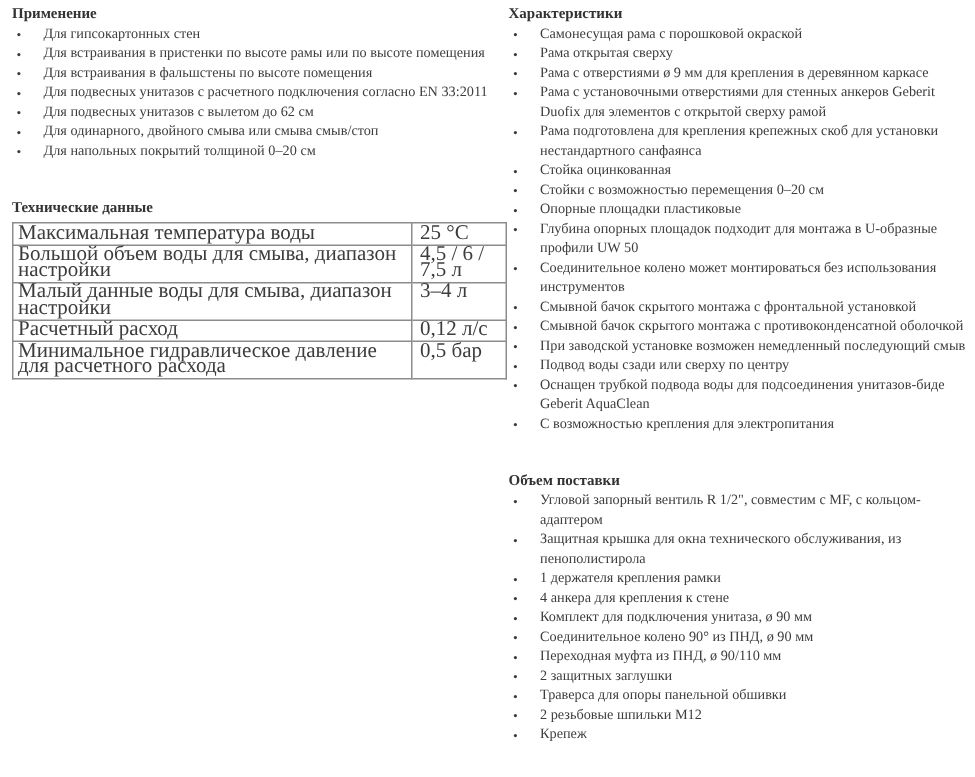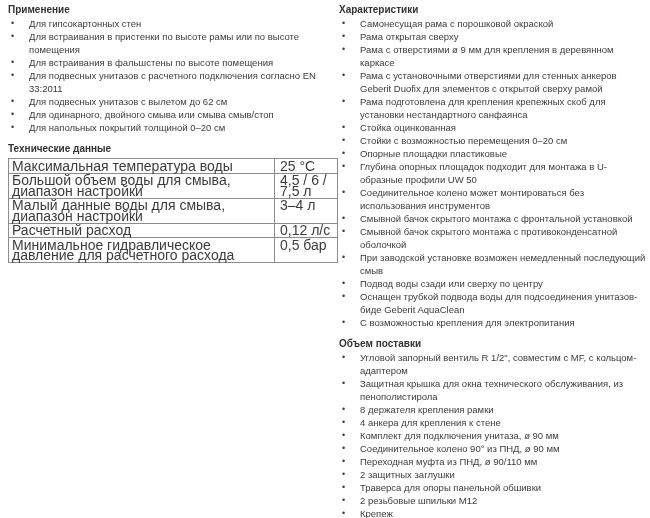--- a/index.html
+++ b/index.html
@@ -12,7 +12,7 @@
     width: 650px;
     height: 518px;
     background: #ffffff;
-    font-family: Liberation Sans, sans-serif;
+    font-family: Liberation Serif, serif;
     font-size: 9.5px;
     line-height: 13px;
     color: #3c3c3c;

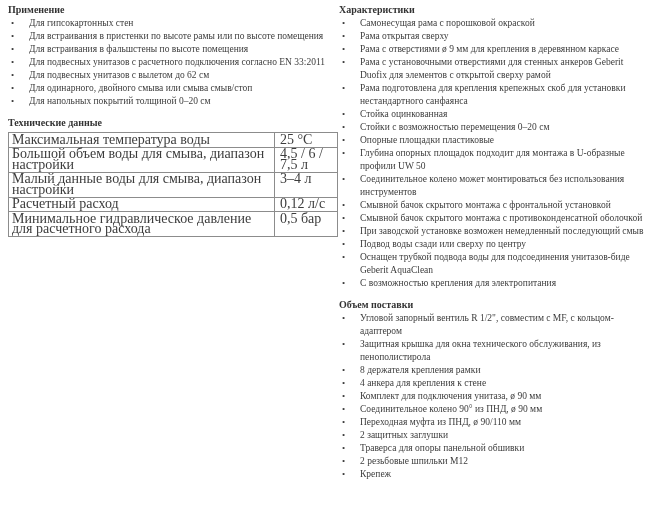--- a/index.html
+++ b/index.html
@@ -39,7 +39,7 @@
     margin: 0 0 1px 0;
   }
   section + section h3.sec-title {
-    margin-top: 8px;
+    margin-top: 24px;
   }
   ul.bullets {
     list-style: none;

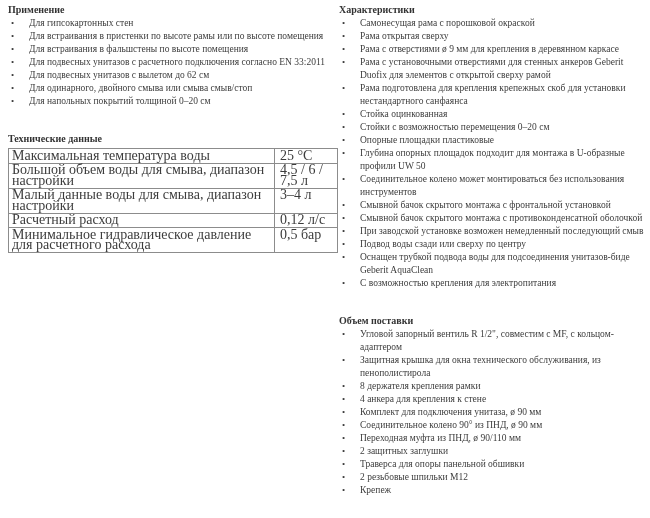--- a/index.html
+++ b/index.html
@@ -270,7 +270,7 @@
 
           <li>
             <span class="bullet">•</span>
-            <span class="item-text">8 держателя крепления рамки</span>
+            <span class="item-text">1 держателя крепления рамки</span>
           </li>
 
           <li>

